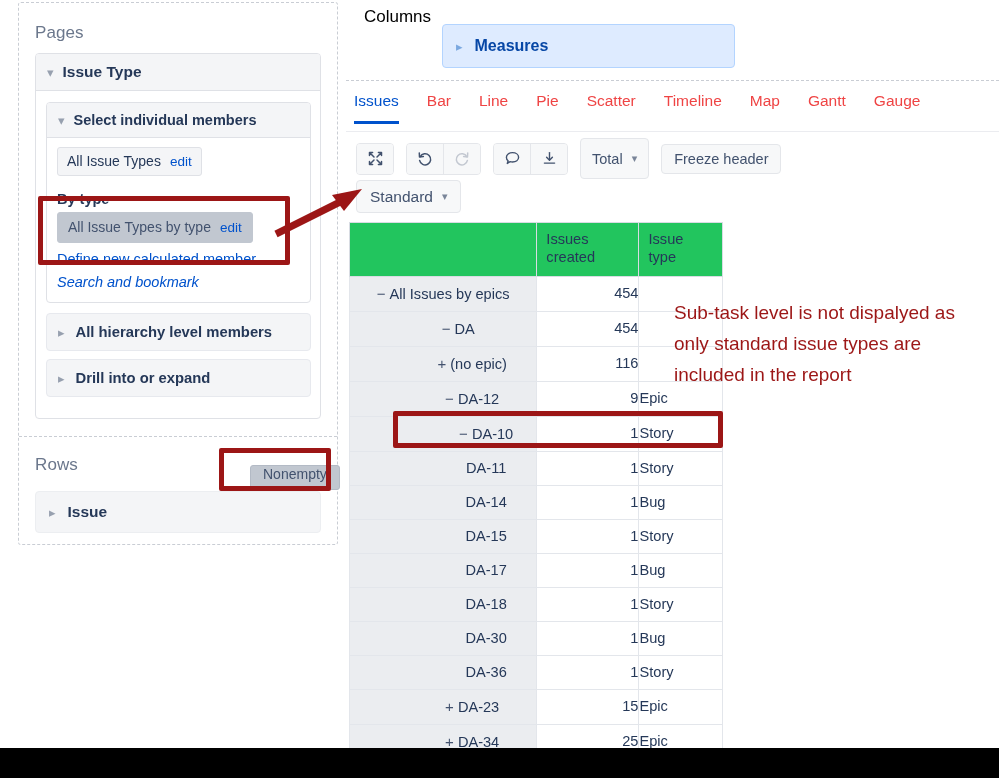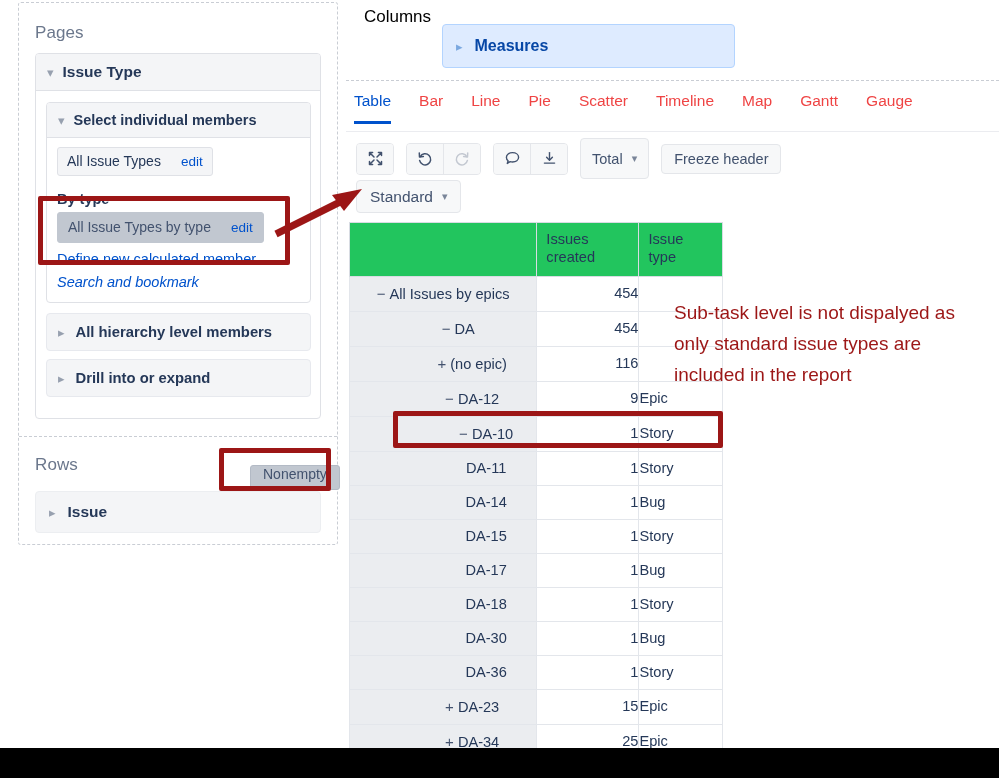--- a/index.html
+++ b/index.html
@@ -548,7 +548,7 @@
   </div>
 
   <div id="tabs">
-      <div class="tab active">Table</div>
+      <div class="tab active">Issues</div>
       <div class="tab">Bar</div>
       <div class="tab">Line</div>
       <div class="tab">Pie</div>

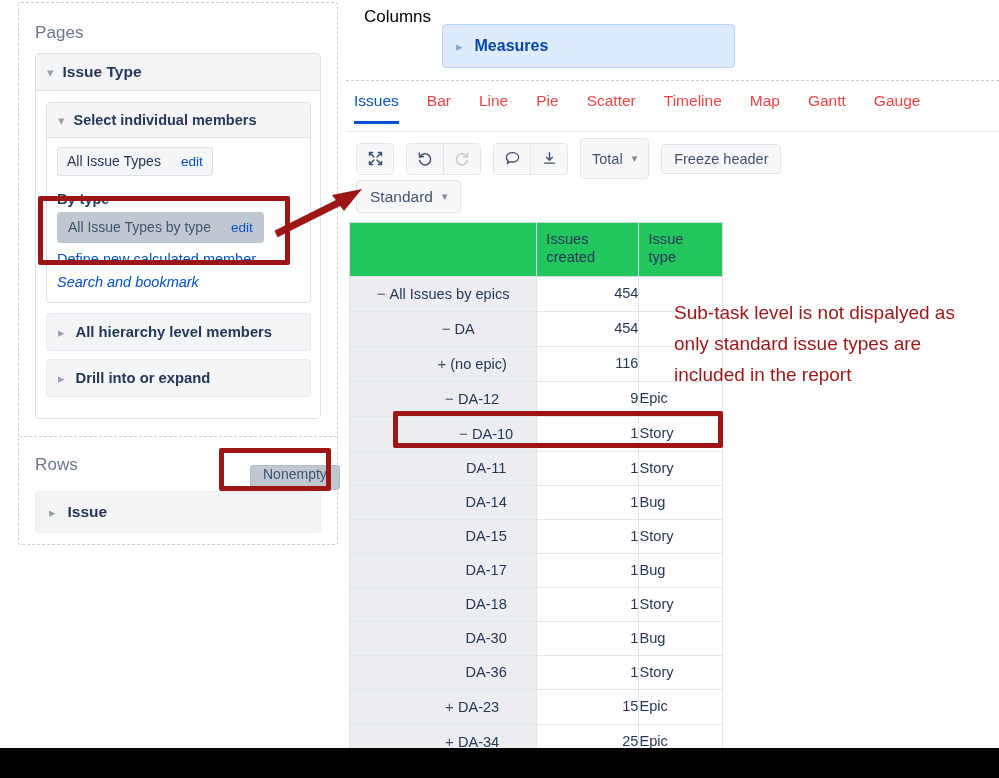--- a/index.html
+++ b/index.html
@@ -112,7 +112,7 @@
   }
   .chip .edit {
     color: #0052cc;
-    margin-left: 20px;
+    margin-left: 9px;
     font-size: 13.5px;
     cursor: pointer;
   }

